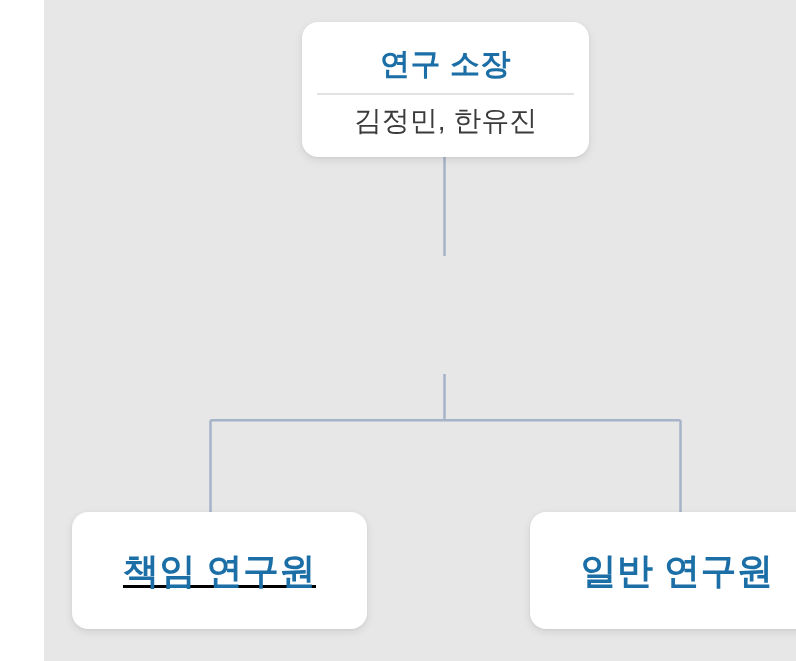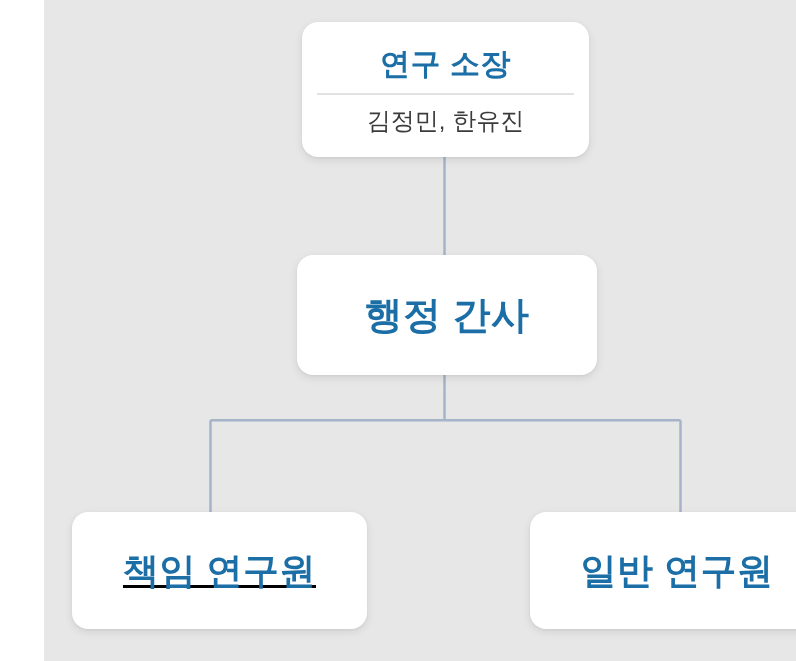--- a/index.html
+++ b/index.html
@@ -48,7 +48,7 @@
   }
   .node-members {
     color: var(--member-text, #3b3b3b);
-    font-size: 24px;
+    font-size: 28px;
     line-height: 28px;
     text-align: center;
   }

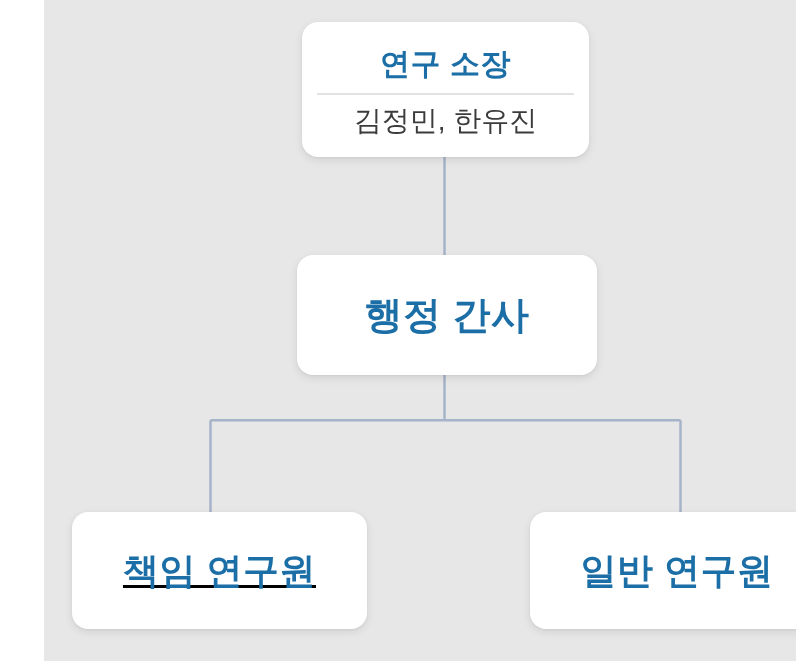--- a/index.html
+++ b/index.html
@@ -74,9 +74,6 @@
     <div class="node-members">김정민, 한유진</div>
   </div>
 
-  <div class="node node-admin">
-    <div class="node-title">행정 간사</div>
-  </div>
 
   <div class="node node-senior">
     <div class="node-title">책임 연구원</div>

